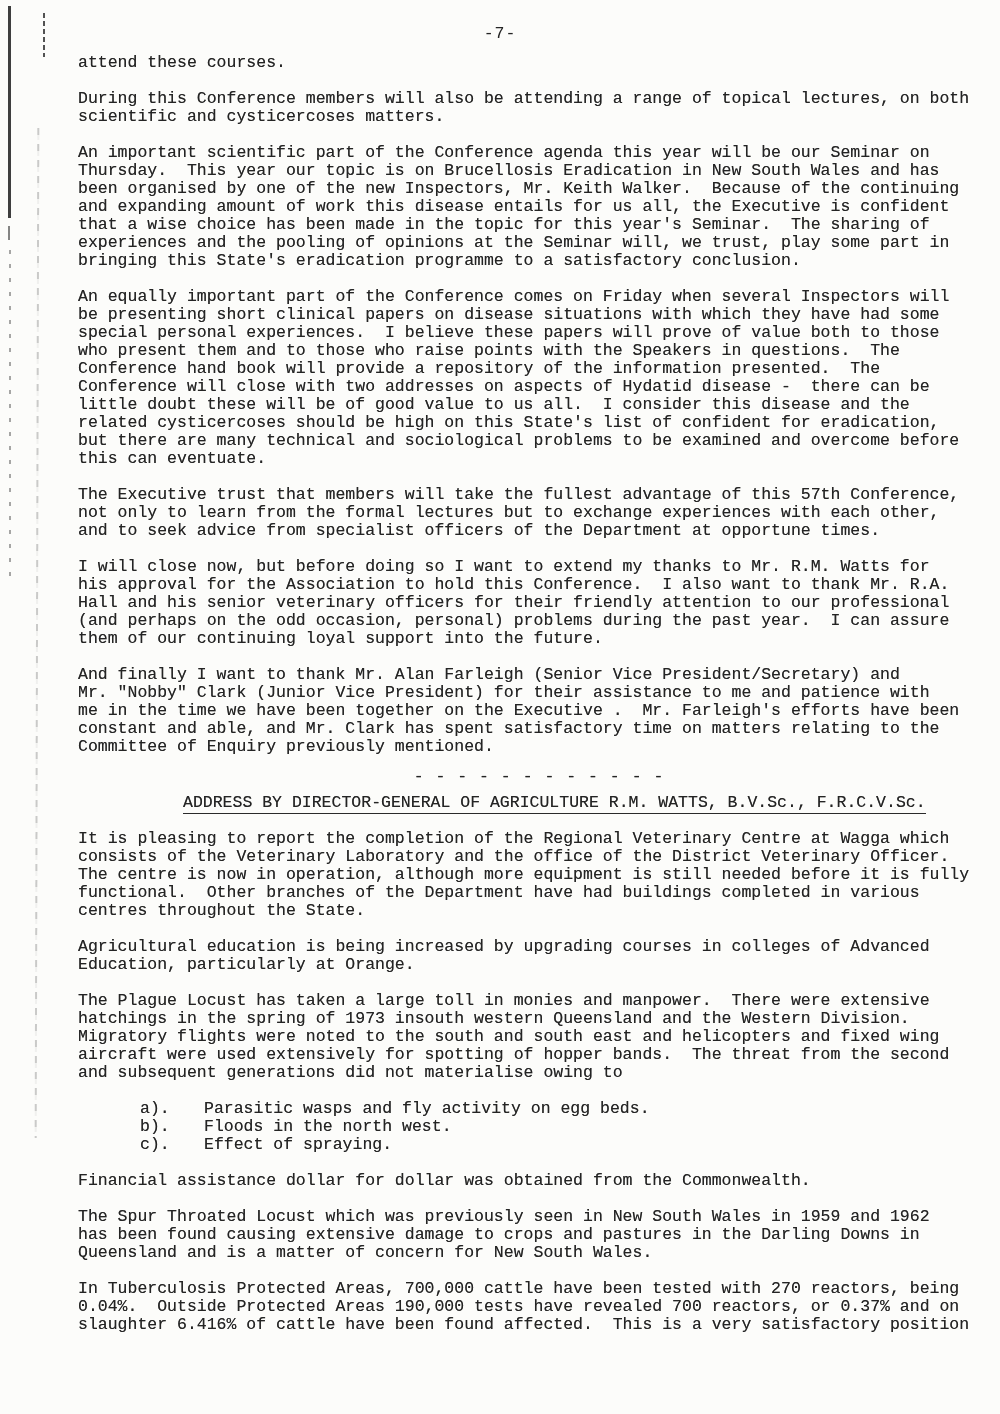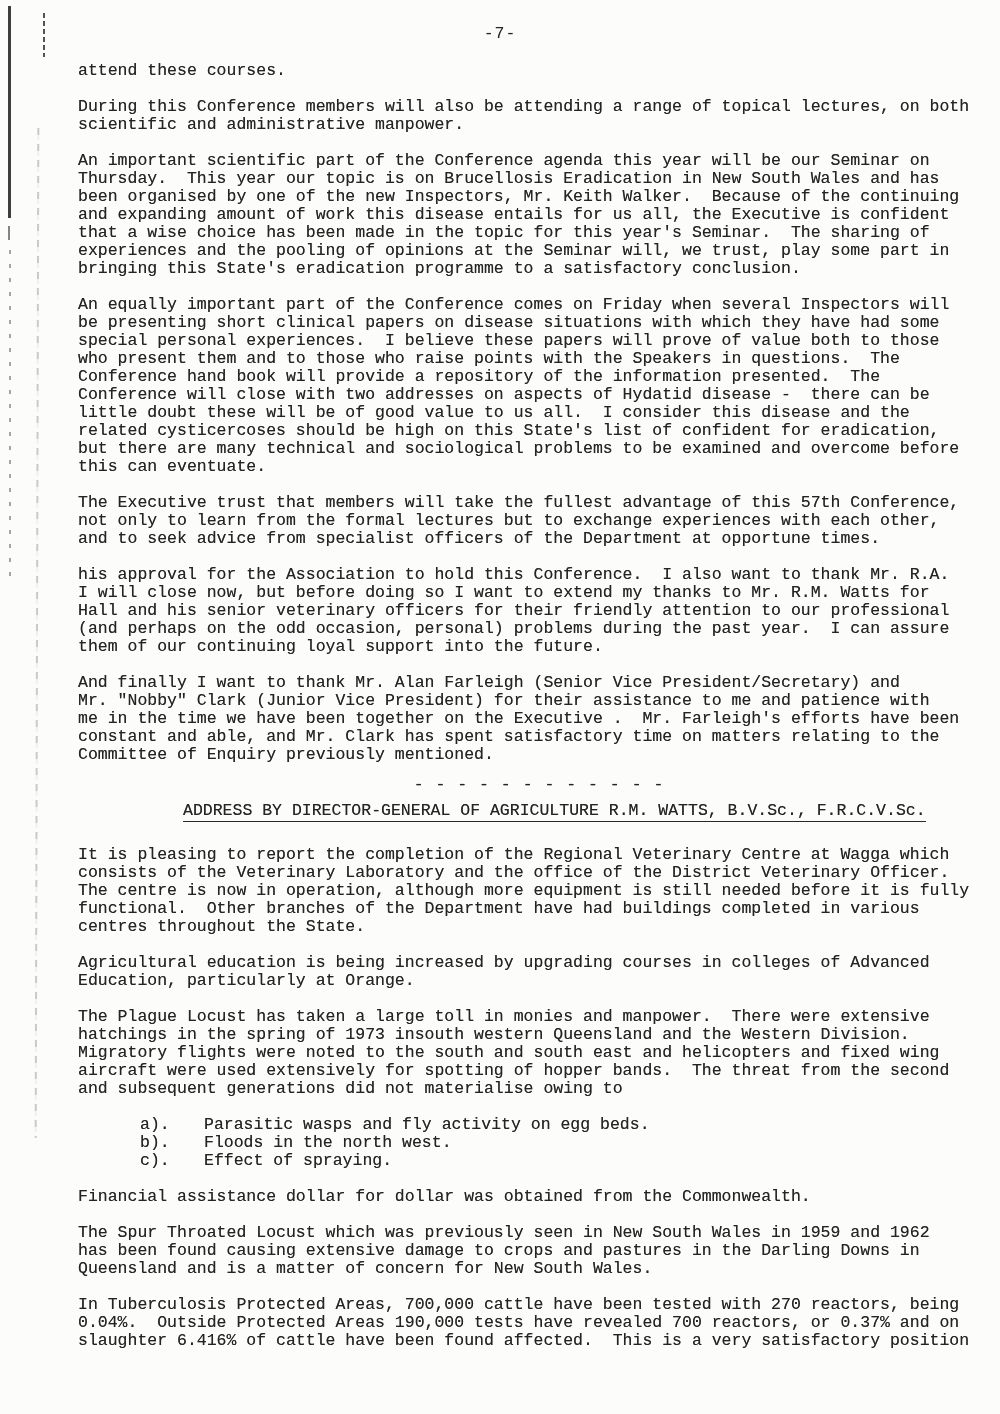--- a/index.html
+++ b/index.html
@@ -24,7 +24,7 @@
   }
   .page-body {
     position: absolute;
-    left: 78px; top: 62px; width: 922px;
+    left: 78px; top: 54px; width: 922px;
     font-size: 16.5px;
     line-height: 18px;
     text-shadow: 0 0 0.5px rgba(20,20,20,0.55);

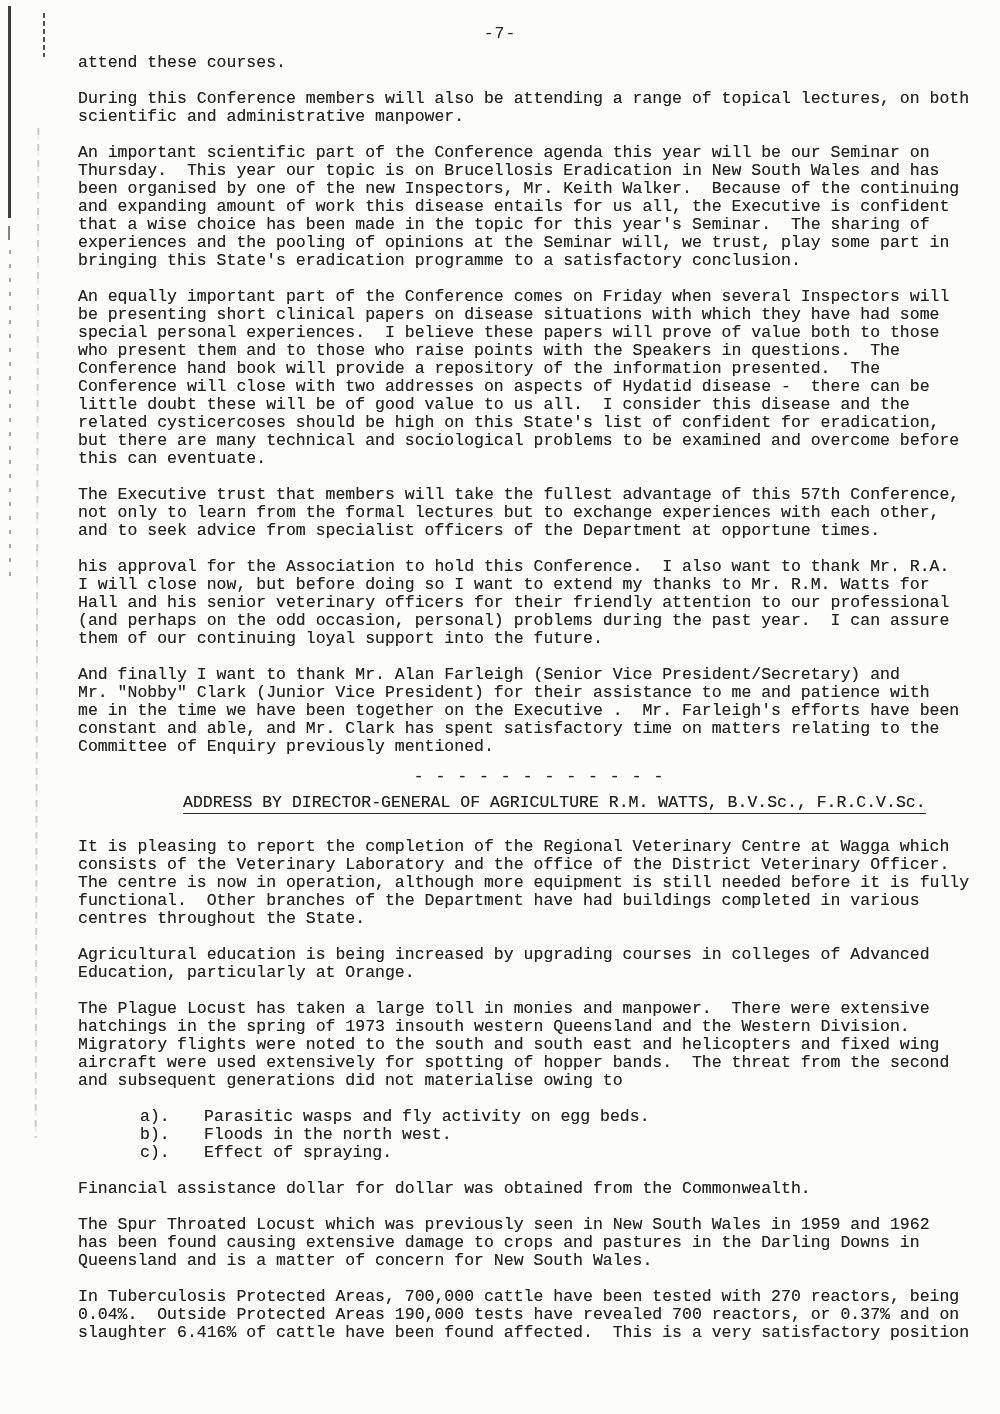--- a/index.html
+++ b/index.html
@@ -87,7 +87,7 @@
       </div>
       <div class="block block-paragraph">
         <div class="line">During this Conference members will also be attending a range of topical lectures, on both</div>
-        <div class="line">scientific and administrative manpower.</div>
+        <div class="line">scientific and cysticercoses matters.</div>
       </div>
       <div class="block block-paragraph">
         <div class="line">An important scientific part of the Conference agenda this year will be our Seminar on</div>

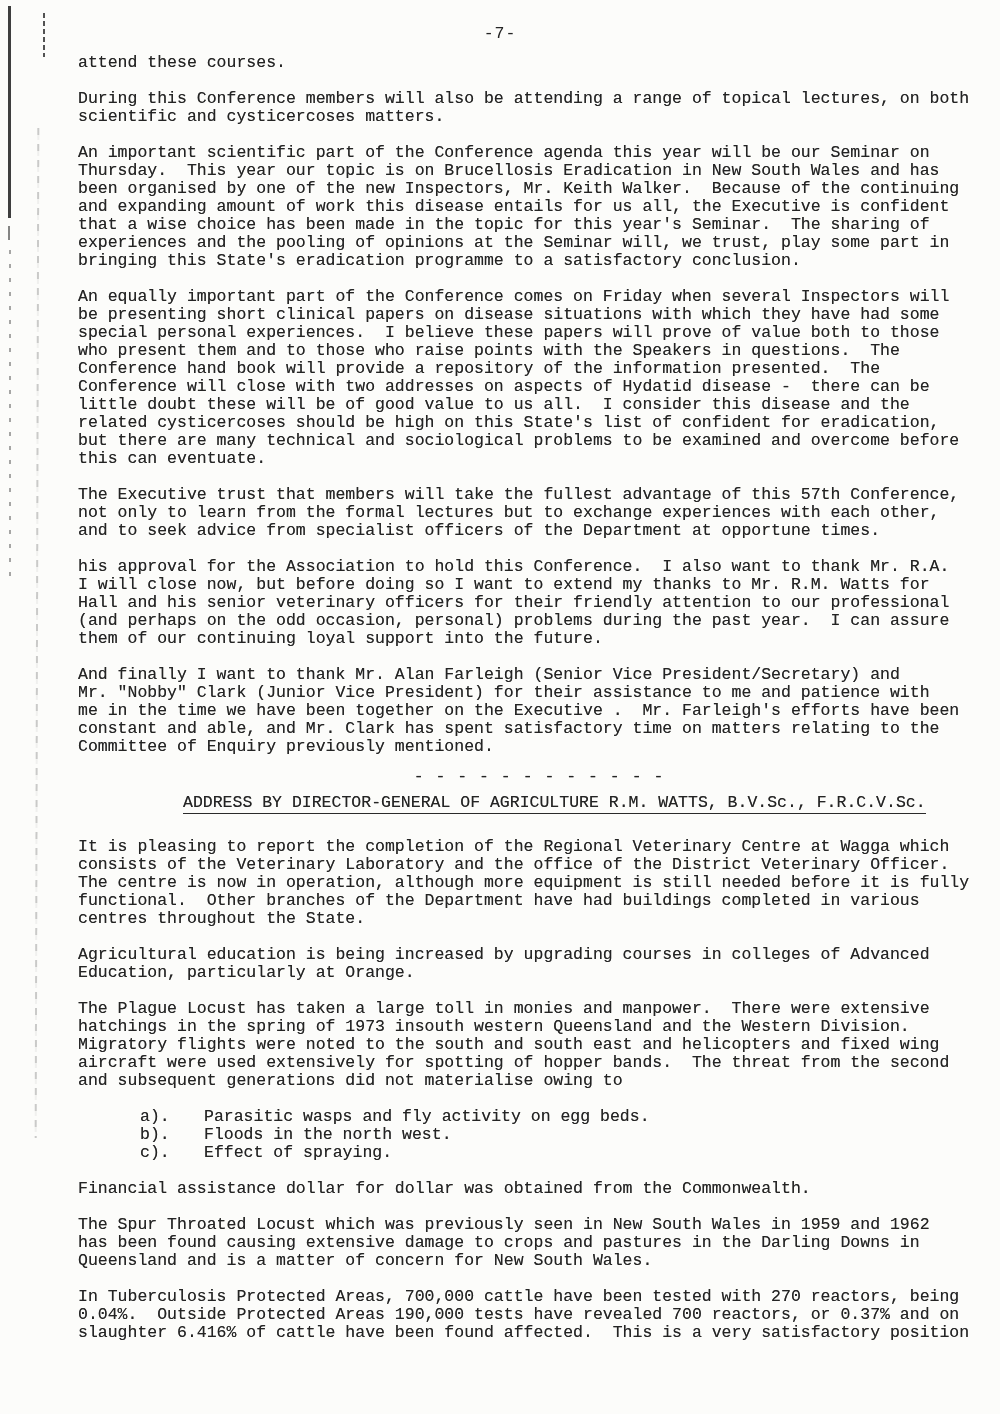--- a/index.html
+++ b/index.html
@@ -116,8 +116,8 @@
         <div class="line">and to seek advice from specialist officers of the Department at opportune times.</div>
       </div>
       <div class="block block-paragraph">
+        <div class="line">I will close now, but before doing so I want to extend my thanks to Mr. R.M. Watts for</div>
         <div class="line">his approval for the Association to hold this Conference.  I also want to thank Mr. R.A.</div>
-        <div class="line">I will close now, but before doing so I want to extend my thanks to Mr. R.M. Watts for</div>
         <div class="line">Hall and his senior veterinary officers for their friendly attention to our professional</div>
         <div class="line">(and perhaps on the odd occasion, personal) problems during the past year.  I can assure</div>
         <div class="line">them of our continuing loyal support into the future.</div>

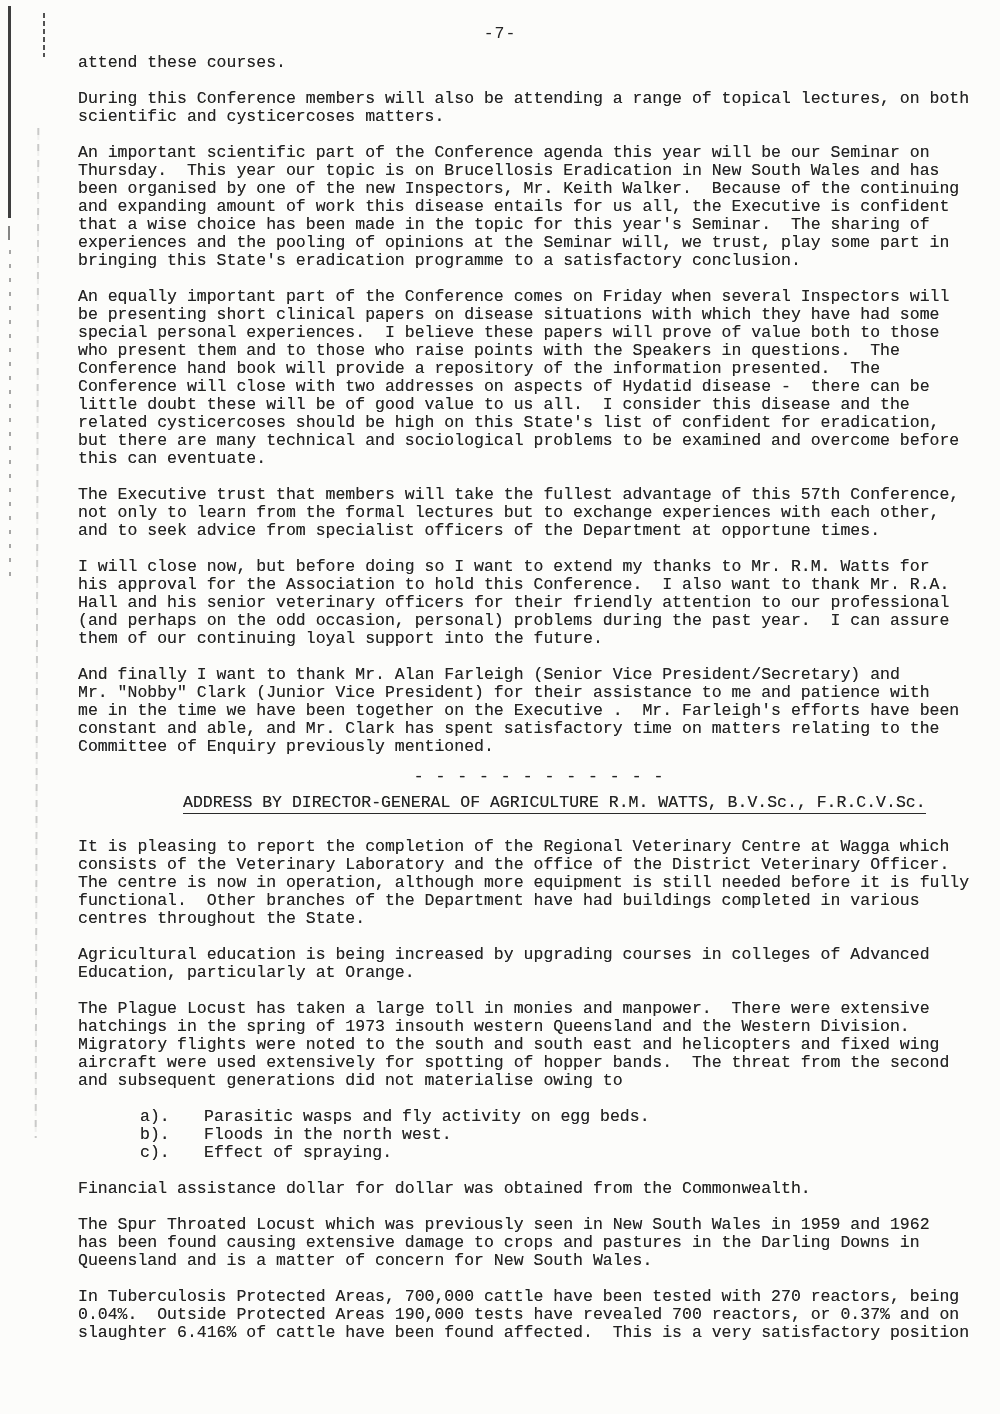--- a/index.html
+++ b/index.html
@@ -40,7 +40,7 @@
   }
   .block-heading {
     padding-left: 105px;
-    margin-bottom: 26px;
+    margin-bottom: 18px;
     white-space: pre;
   }
   .block-heading .u {

